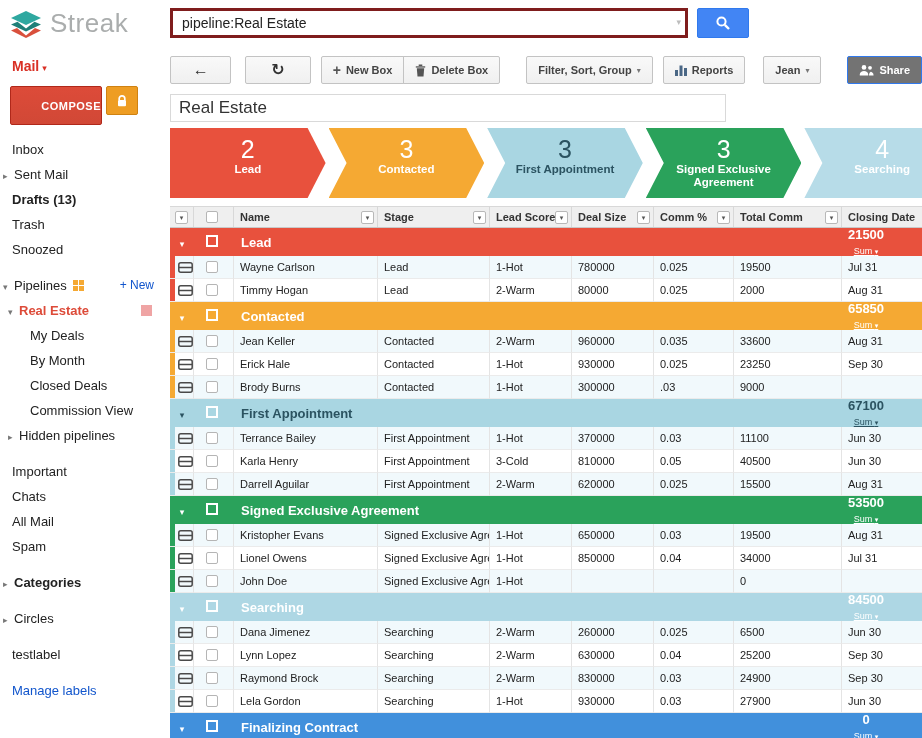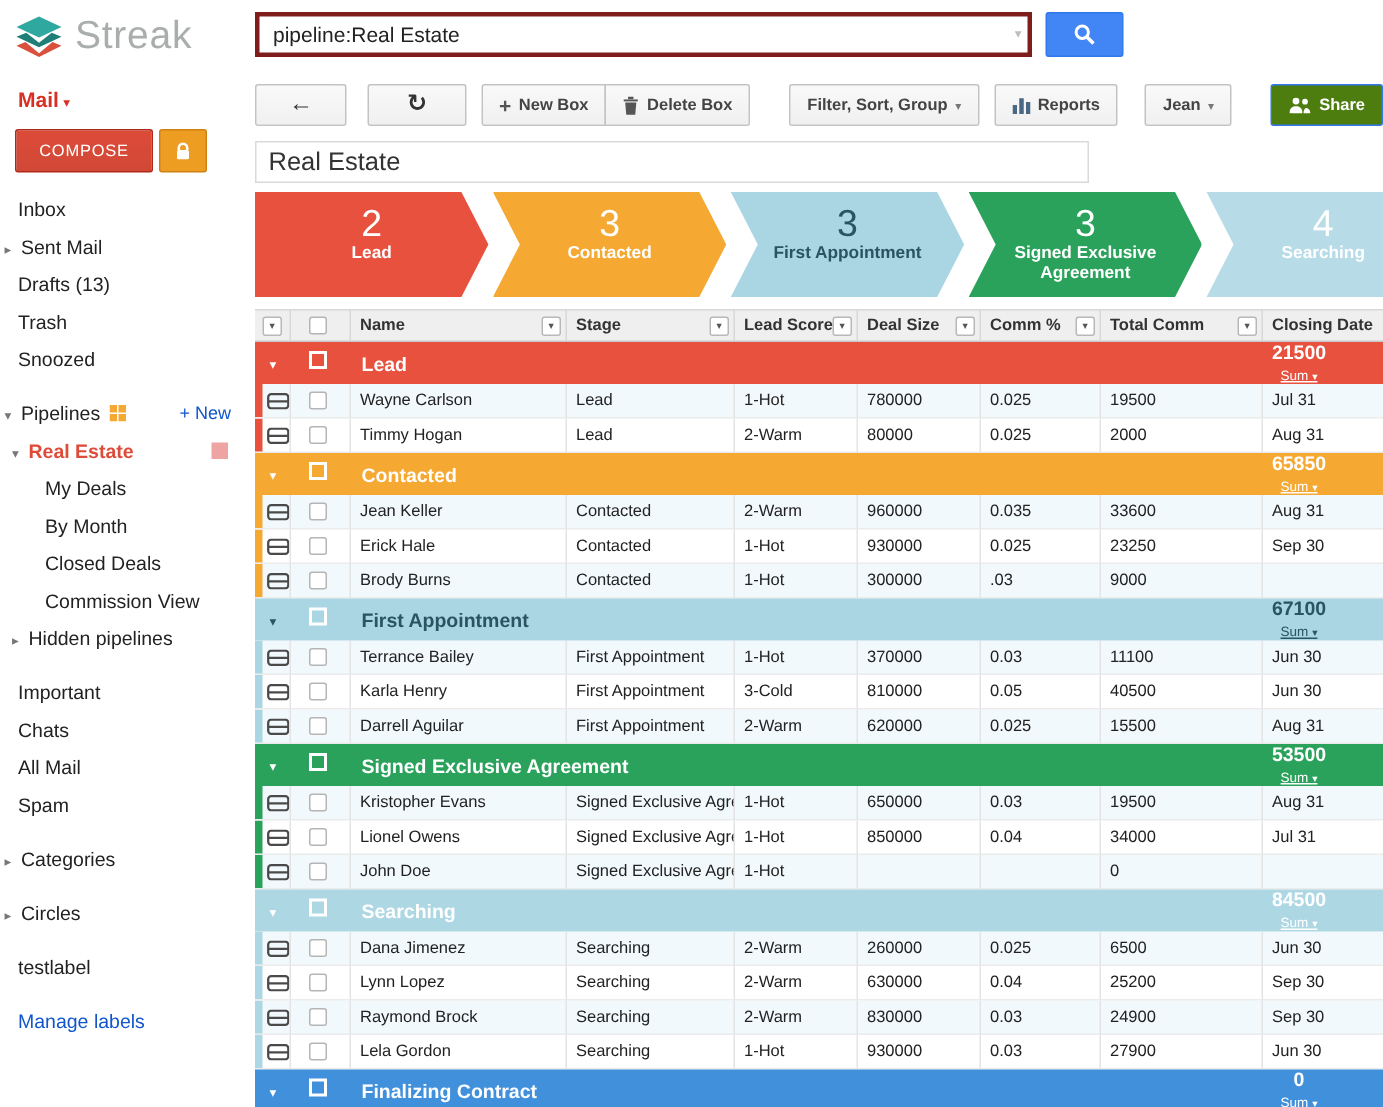--- a/index.html
+++ b/index.html
@@ -65,7 +65,7 @@
   .m-more { margin-right:26px; }
   .bcaret { font-size:8px; color:#777; margin-left:5px; }
   .btn svg { margin-right:5px; }
-  .btn.share { background:#4d7c0f; border-color:#3079ed; color:#fff; }
+  .btn.share { background:#737373; border-color:#3079ed; color:#fff; }
 
   
   .title-input { display:block; margin-top:10px; width:556px; height:28px; border:1px solid #d9d9d9;

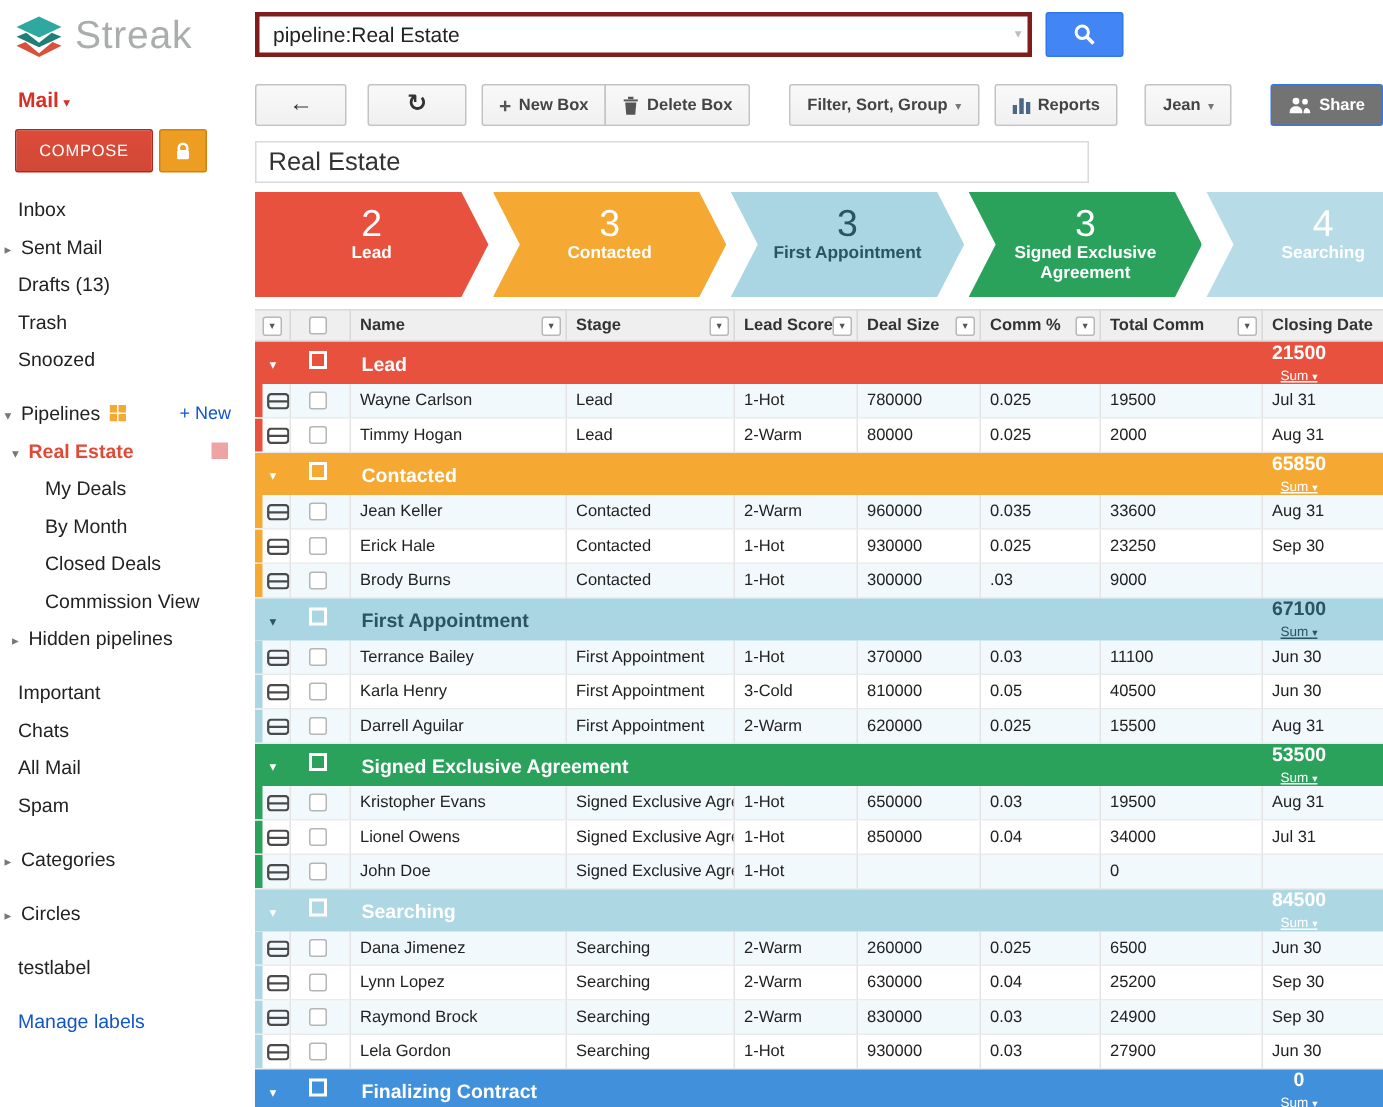--- a/index.html
+++ b/index.html
@@ -28,9 +28,9 @@
   .mail-menu { color:#d93025; font-size:14px; font-weight:bold; padding:2px 0 12px 12px; cursor:pointer; }
   .mail-caret { font-size:9px; margin-left:3px; }
   .compose-row { display:flex; padding:0 8px 12px 10px; }
-  .compose { width:92px; height:29px; background:linear-gradient(#dd4b39,#d14836); color:#fff;
-    font-weight:normal; font-size:11px; letter-spacing:.5px; border:1px solid #b0281a; border-radius:2px;
-    cursor:pointer; font-family:inherit; }
+  .compose { width:92px; height:39px; background:linear-gradient(#dd4b39,#d14836); color:#fff;
+    font-weight:bold; font-size:11px; letter-spacing:.5px; border:1px solid #b0281a; border-radius:2px;
+    cursor:pointer; font-family:inherit;text-align:right; }
   .lockbtn { width:32px; height:29px; margin-left:4px; background:#ee9d23; border:1px solid #cf8212;
     border-radius:2px; display:flex; align-items:center; justify-content:center; cursor:pointer; }
   .sb-list { font-size:13px; color:#222; }

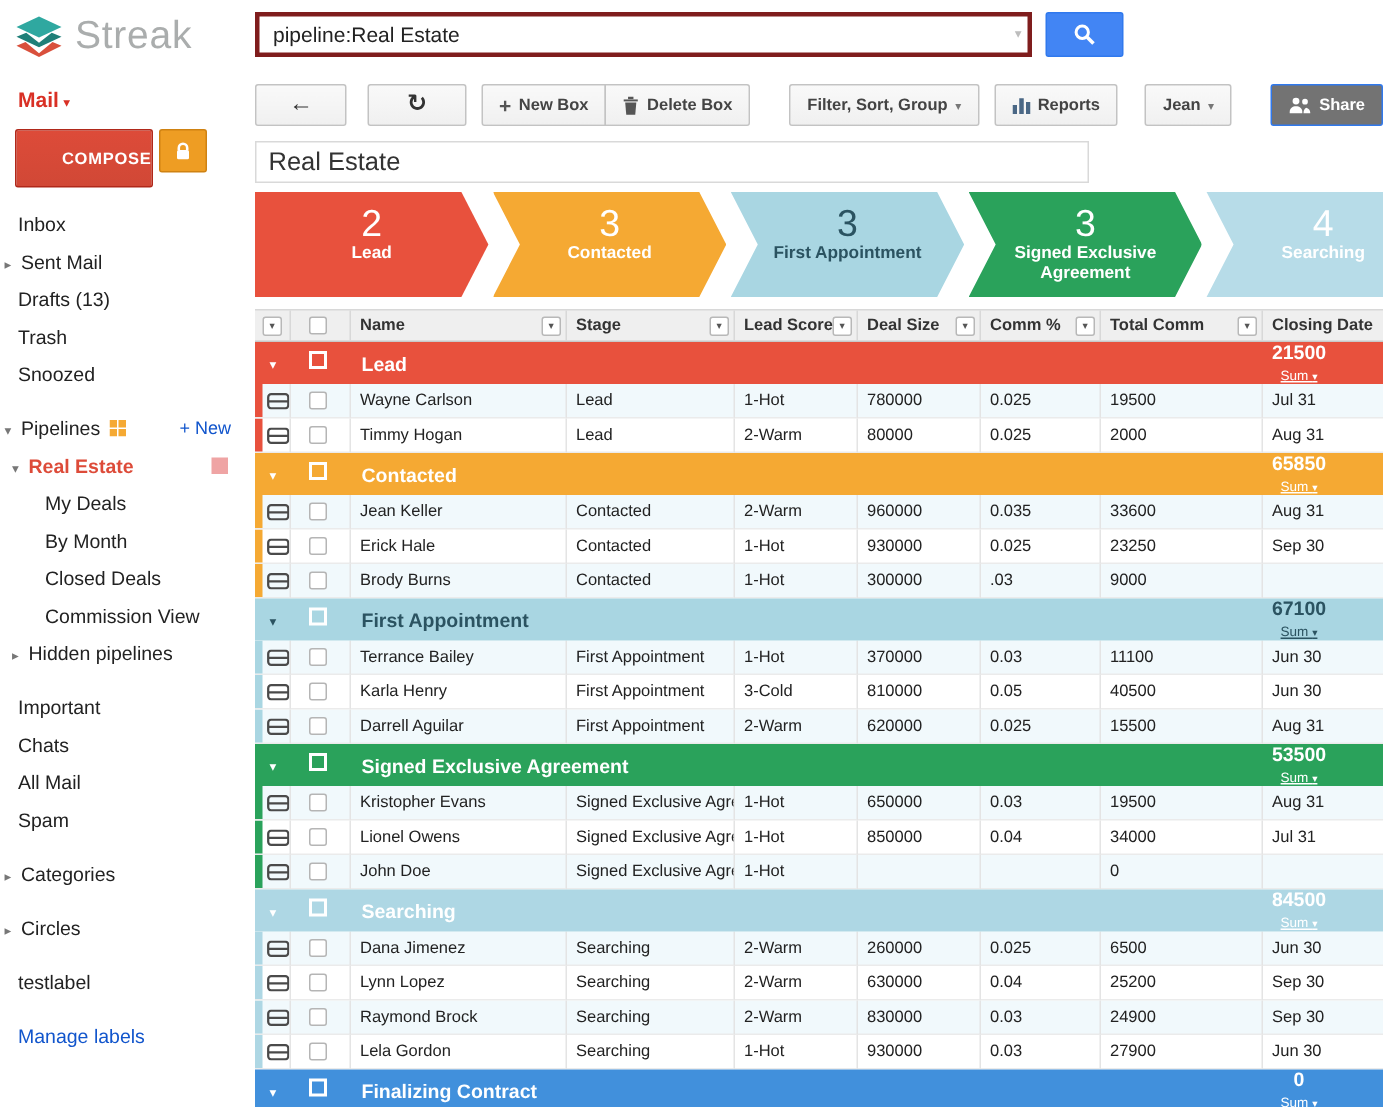--- a/index.html
+++ b/index.html
@@ -41,7 +41,7 @@
   .sb-arrow { display:inline-block; width:11px; margin-left:-9px; font-size:9px; color:#777; }
   .sb-item.ind1 .sb-arrow { margin-left:-6px; }
   .sb-arrow-after { font-size:9px; color:#777; margin-left:3px; }
-  .sb-label.b { font-weight:normal; }
+  .sb-label.b { font-weight:bold; }
   .sb-label.red { color:#dd4b39; font-weight:bold; }
   .sb-label.link { color:#1155cc; }
   .sb-gridicon { display:inline-block; margin-left:6px; vertical-align:-1px; }

